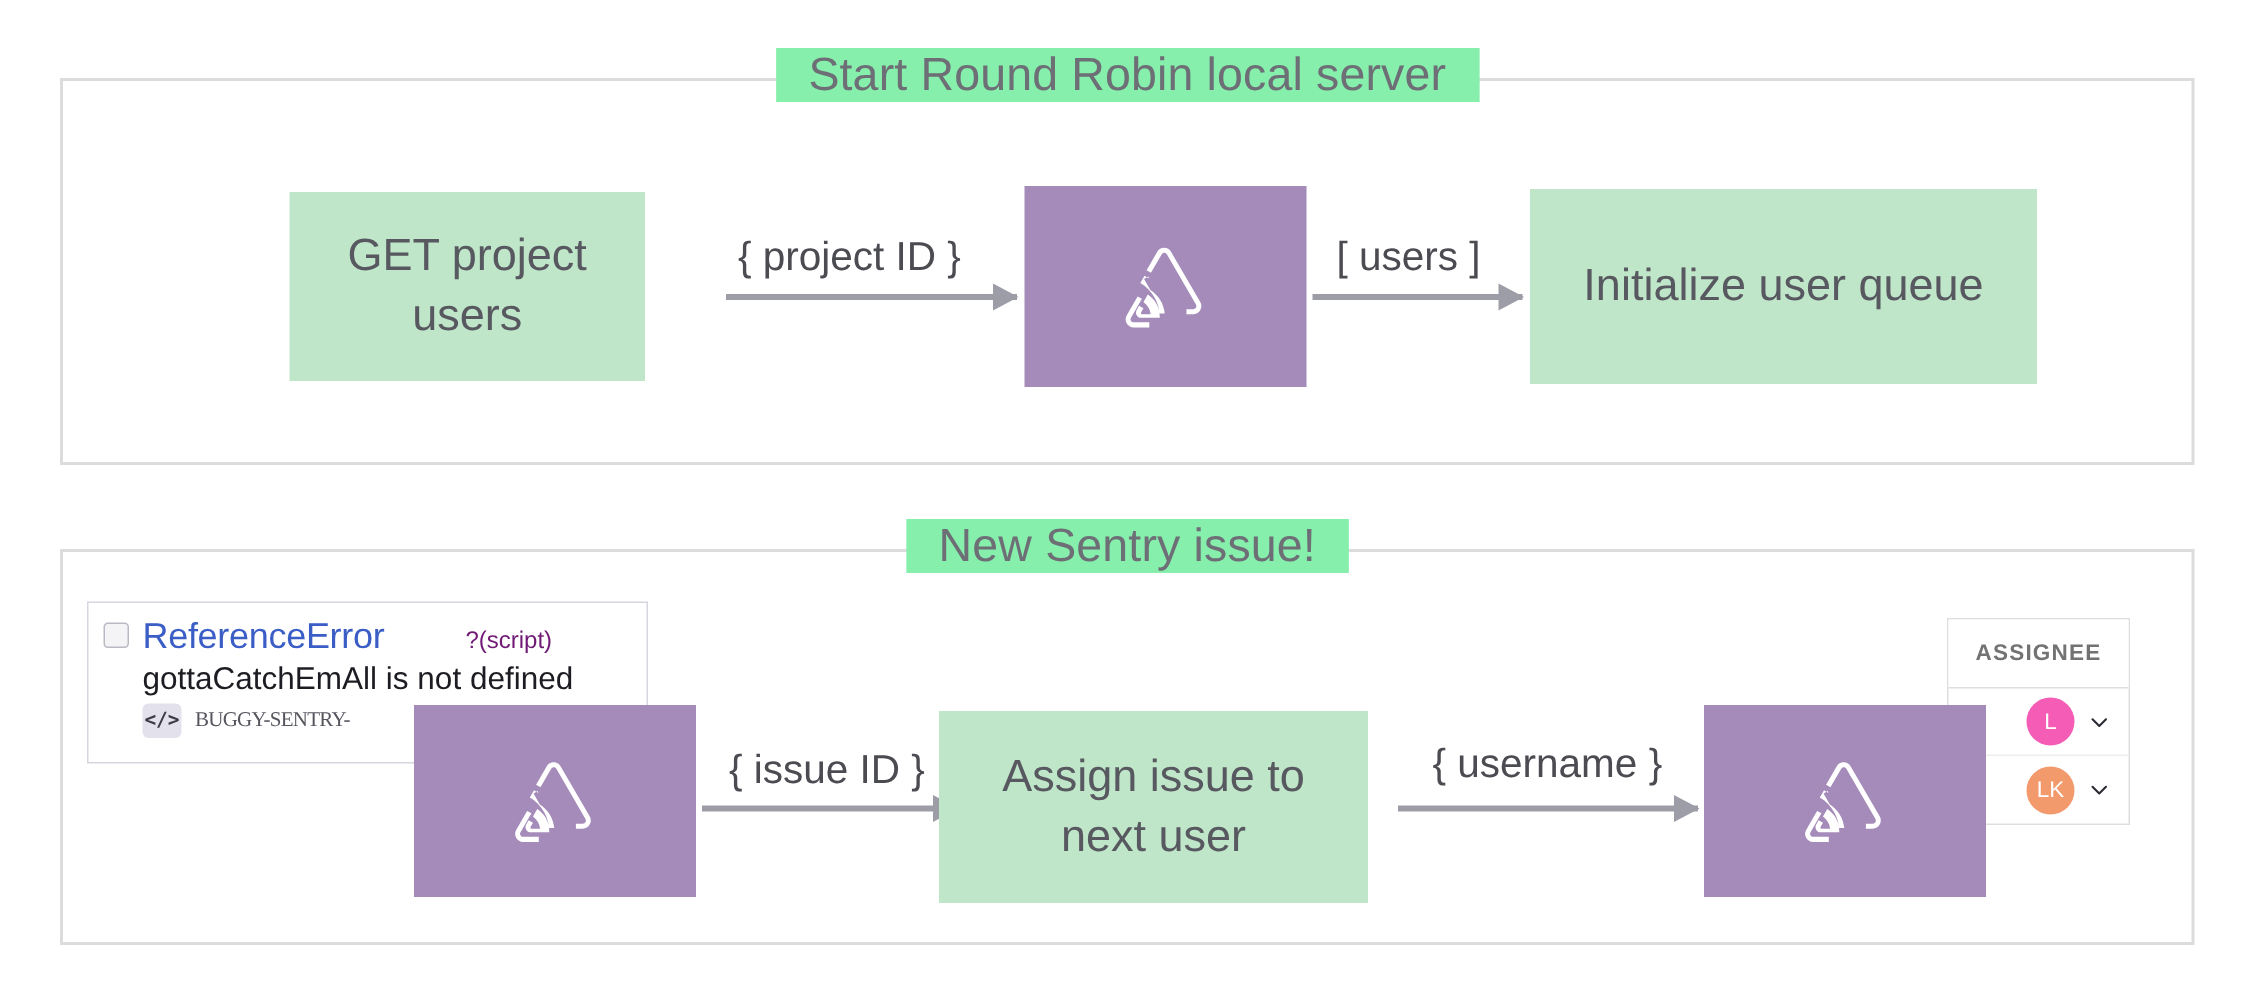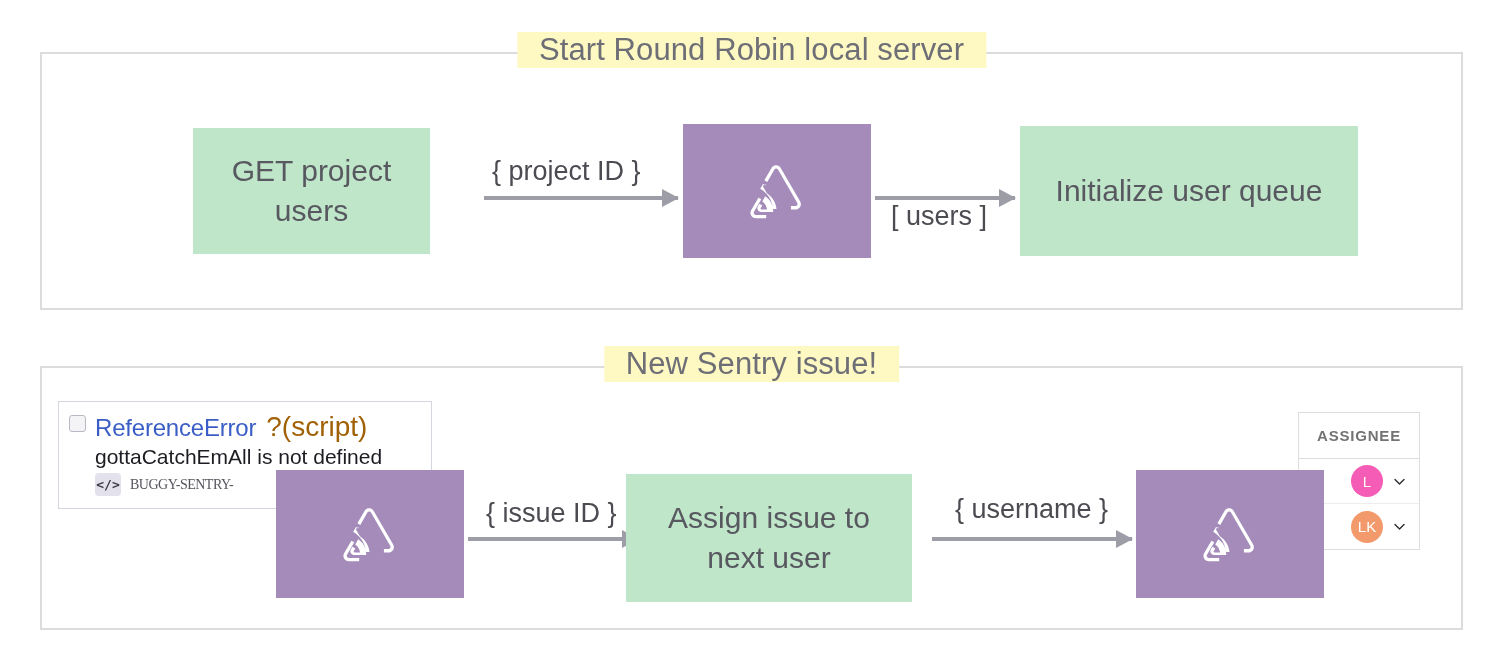--- a/index.html
+++ b/index.html
@@ -27,7 +27,7 @@
     top: -22px;
     left: 50%;
     transform: translateX(-50%);
-    background: #fef9c3;
+    background: #86efac;
     padding: 0 22px;
     font-size: 31px;
     color: #6e6e76;

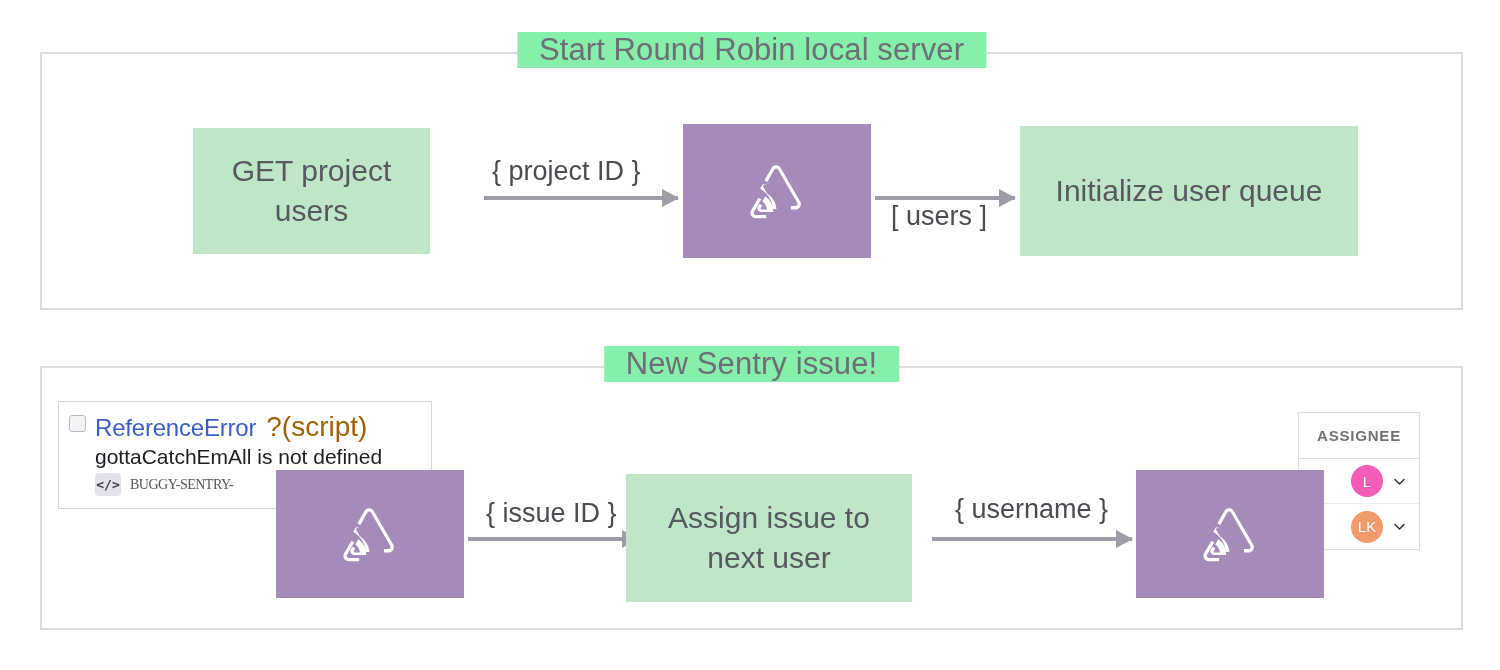--- a/index.html
+++ b/index.html
@@ -244,7 +244,7 @@
 </div>
 
 <div class="arrow" style="left:875px; top:196px; width:140px;"></div>
-<div class="arrow-label" style="left:891px; top:156px;margin-top:45px;">[ users ]</div>
+<div class="arrow-label" style="left:891px; top:156px;">[ users ]</div>
 
 <div class="node node-green" style="left:1020px; top:126px; width:338px; height:130px;">
   <span>Initialize user queue</span>

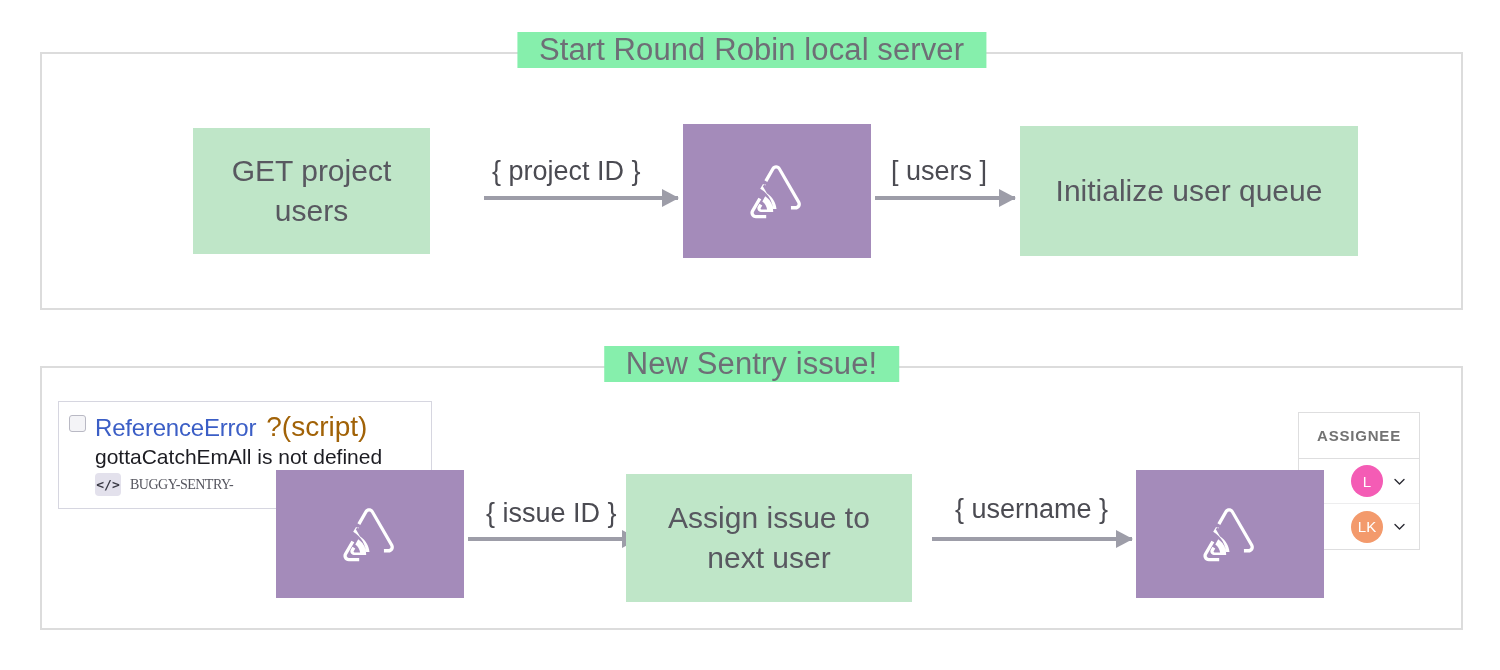--- a/index.html
+++ b/index.html
@@ -129,8 +129,9 @@
     letter-spacing: -0.2px;
   }
   .issue-culprit {
-    font-size: 28px;
-    color: #a16207;
+    font-size: 16px;
+    color: #701a75;
+    margin-left: 44px;
   }
   .issue-message {
     font-size: 21px;

